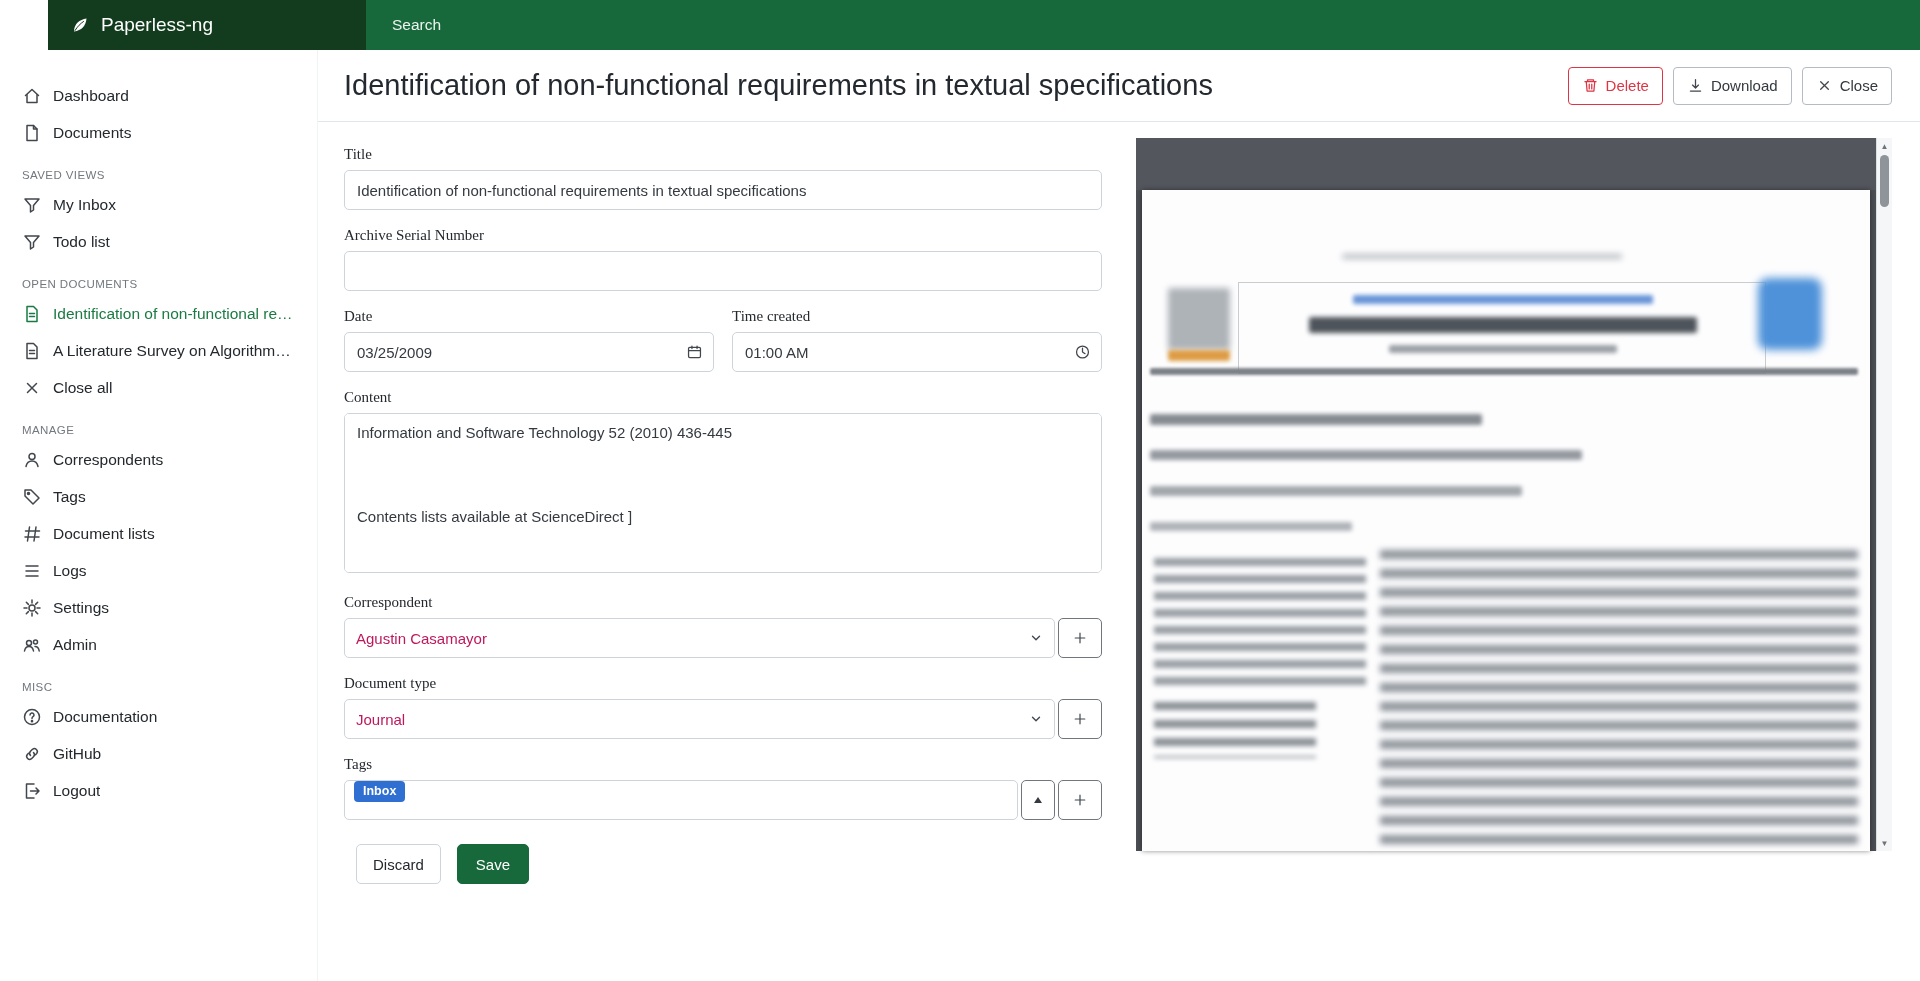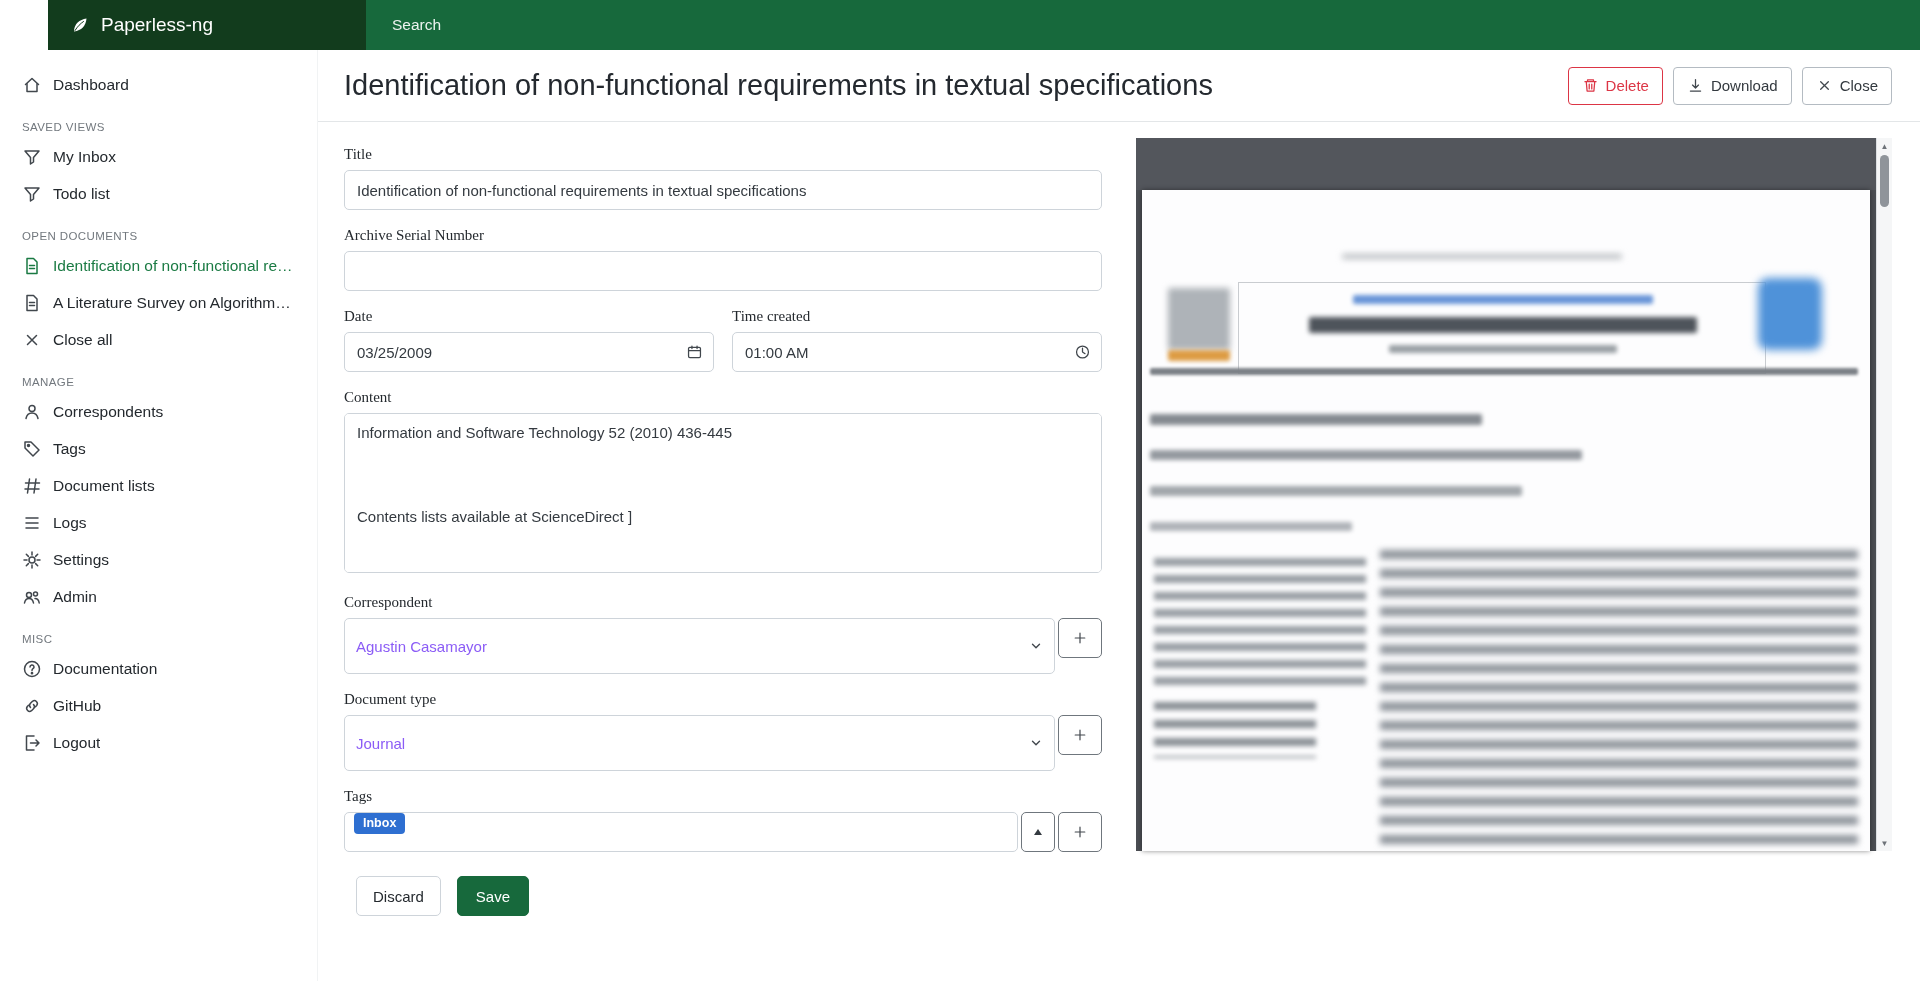--- a/index.html
+++ b/index.html
@@ -16,7 +16,7 @@
 
   
   .sidebar{position:fixed;top:50px;left:0;bottom:0;width:318px;background:#fff;
-    border-right:1px solid #f1f3f4;padding-top:16px;overflow:hidden;z-index:10;}
+    border-right:1px solid #f1f3f4;padding-top:27px;overflow:hidden;z-index:10;}
   .side-item{display:flex;align-items:center;gap:11px;height:37px;padding:0 22px;
     color:#24292e;font-size:15.5px;text-decoration:none;cursor:pointer;}
   .side-label{white-space:nowrap;overflow:hidden;text-overflow:ellipsis;max-width:248px;}

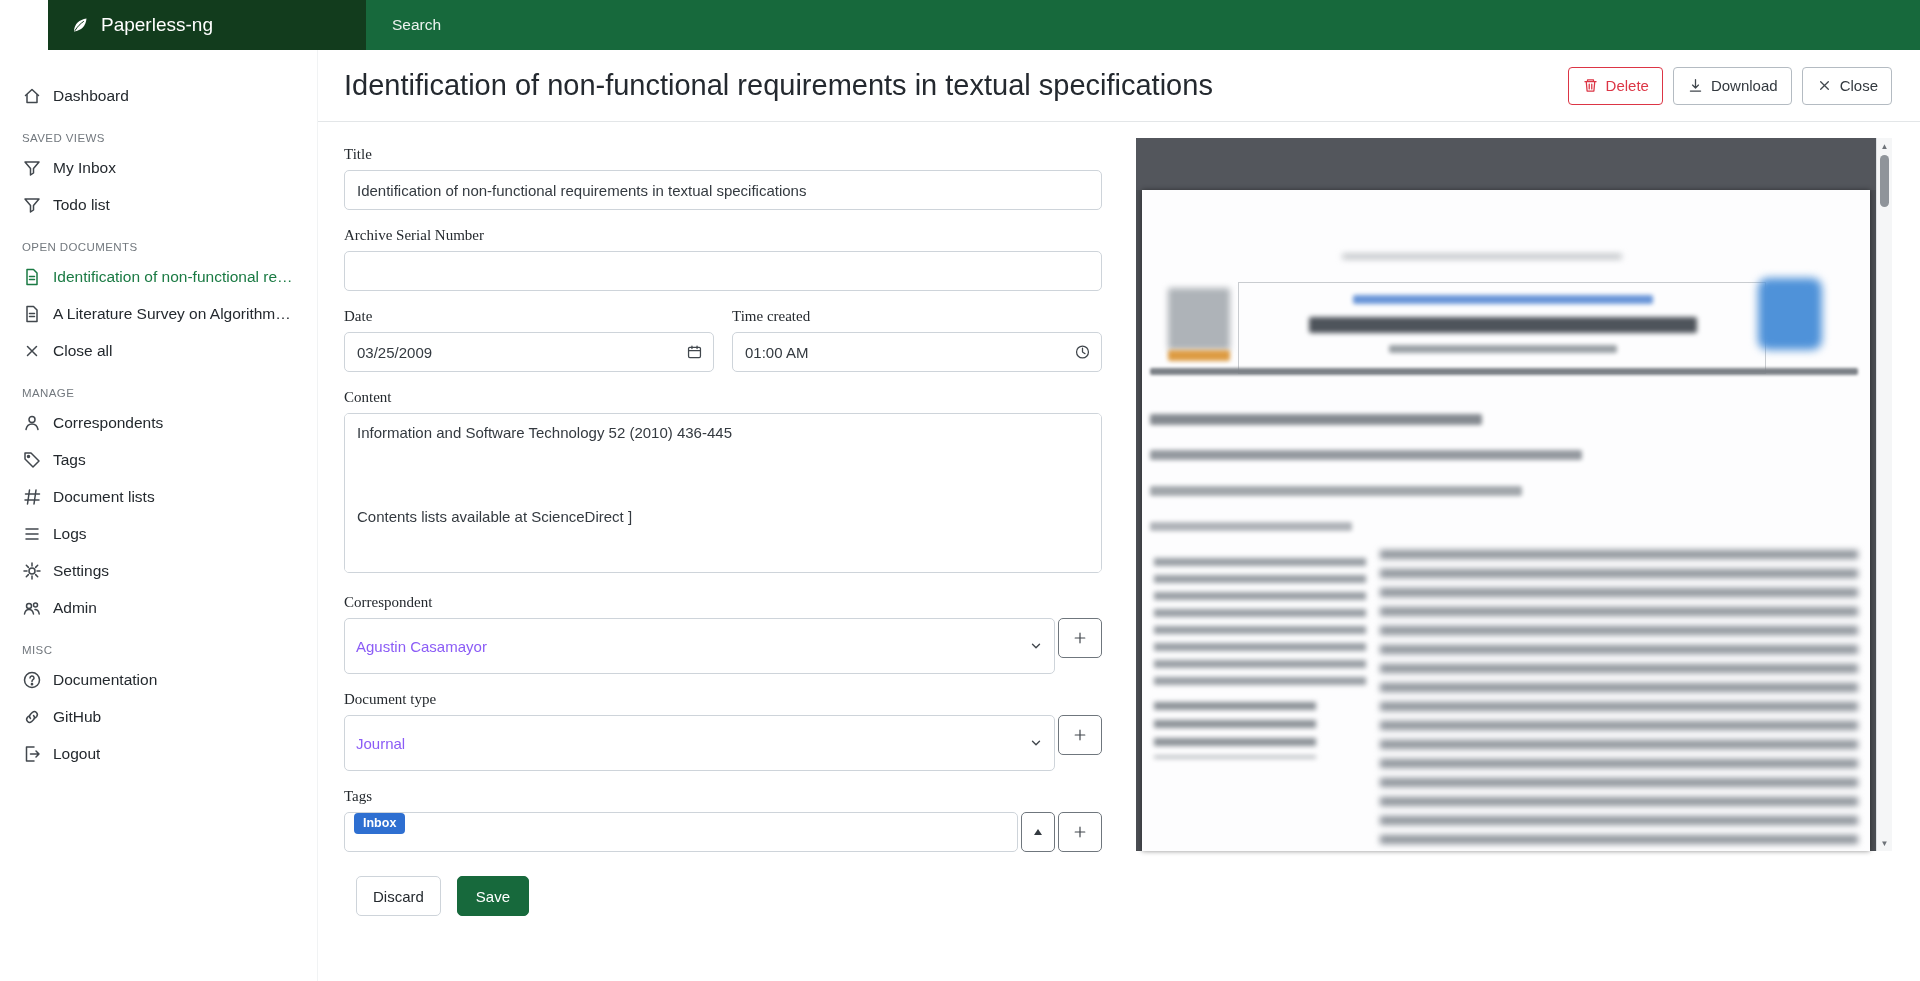--- a/index.html
+++ b/index.html
@@ -118,6 +118,13 @@
       </svg>
     <span class="side-label">Dashboard</span>
   </a>
+  <a class="side-item">
+    <svg class="ic" viewBox="0 0 20 20">
+        <path d="M5 2.5h6.5L15 6v11.5H5z"></path>
+        <path d="M11.5 2.5V6H15"></path>
+      </svg>
+    <span class="side-label">Documents</span>
+  </a>
 
   <div class="side-section">SAVED VIEWS</div>
   <a class="side-item">

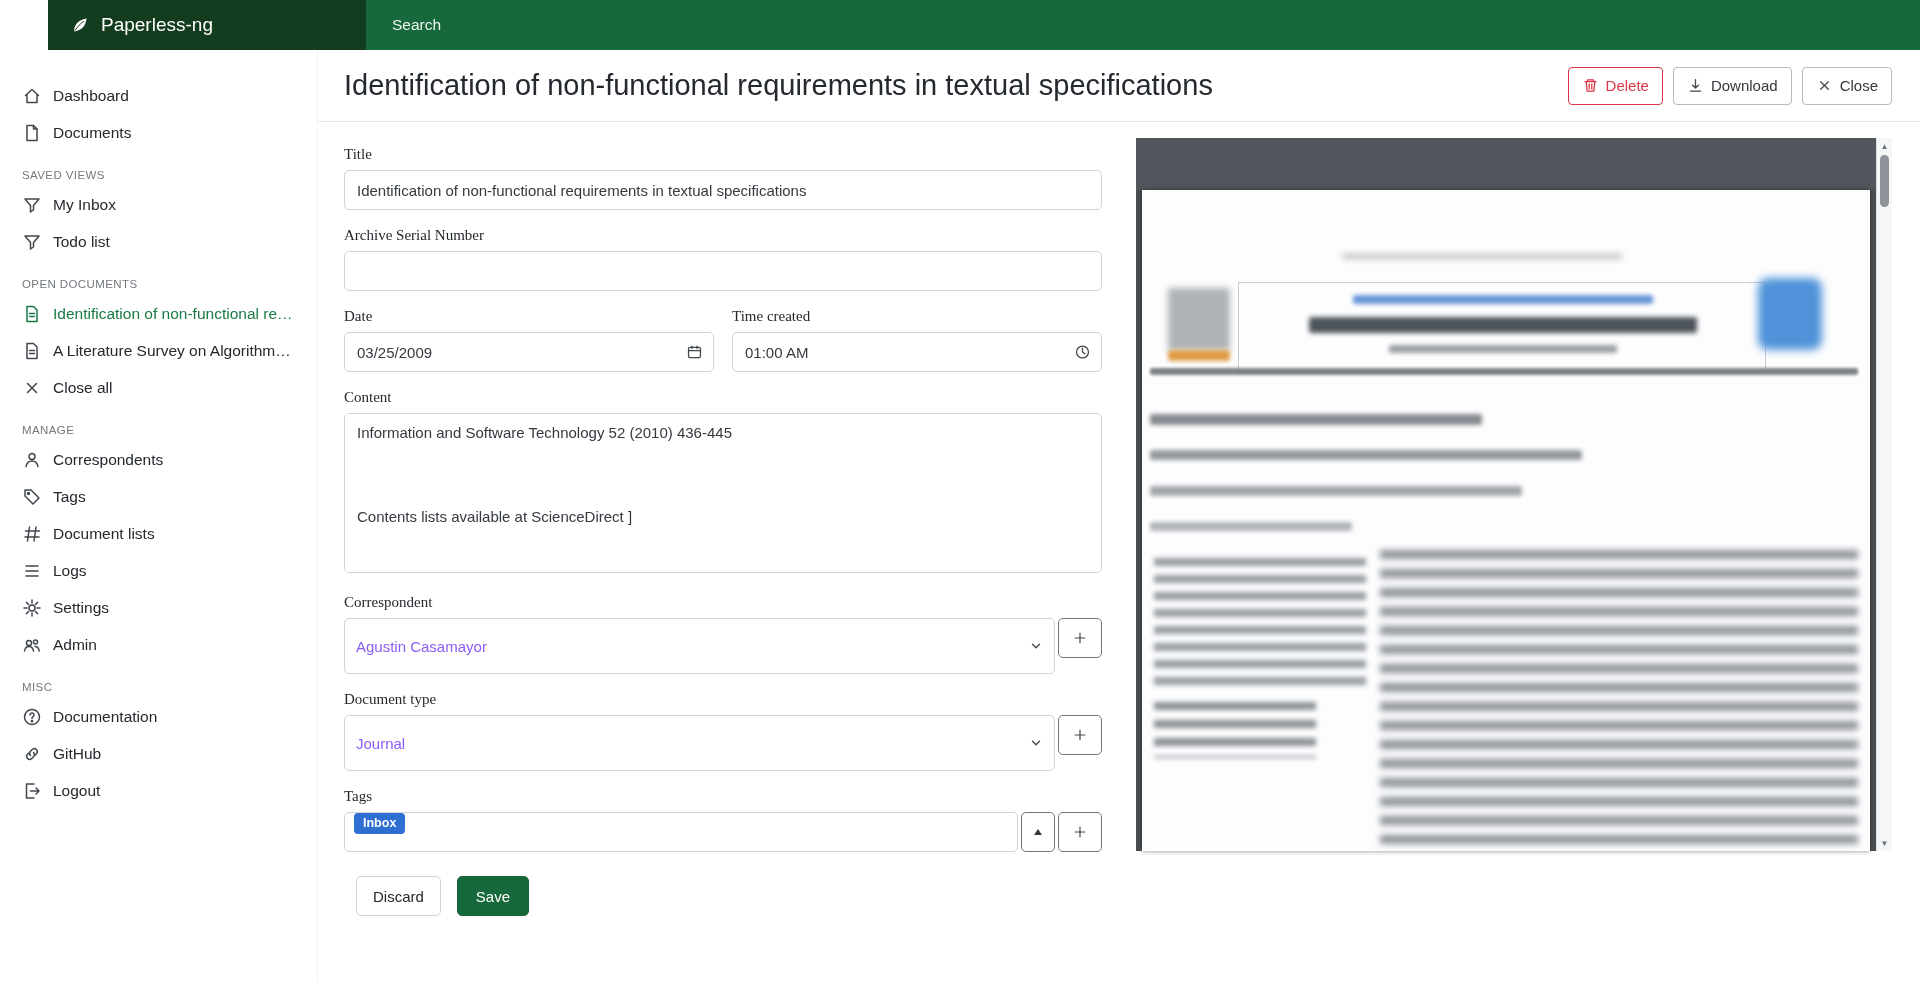--- a/index.html
+++ b/index.html
@@ -57,8 +57,8 @@
   textarea::-webkit-scrollbar-track{background:#f6f7f8;border-left:1px solid #e4e6e9;}
   textarea::-webkit-scrollbar-thumb{background:#c2c6cb;border:3px solid #f6f7f8;border-radius:7px;}
   .inline{display:flex;gap:3px;}
-  .select{flex:1;height:56px;border:1px solid #ced4da;border-radius:5px;display:flex;align-items:center;
-    justify-content:space-between;padding:13px 11px;font-size:15px;color:#8b5cf6;cursor:pointer;background:#fff;}
+  .select{flex:1;height:40px;border:1px solid #ced4da;border-radius:5px;display:flex;align-items:center;
+    justify-content:space-between;padding:13px 11px;font-size:15px;color:#be185d;cursor:pointer;background:#fff;}
   .select .ic{width:14px;height:14px;stroke-width:2;}
   .sq-btn{height:40px;border:1px solid #6f767d;border-radius:5px;background:#fff;display:flex;
     align-items:center;justify-content:center;cursor:pointer;}

